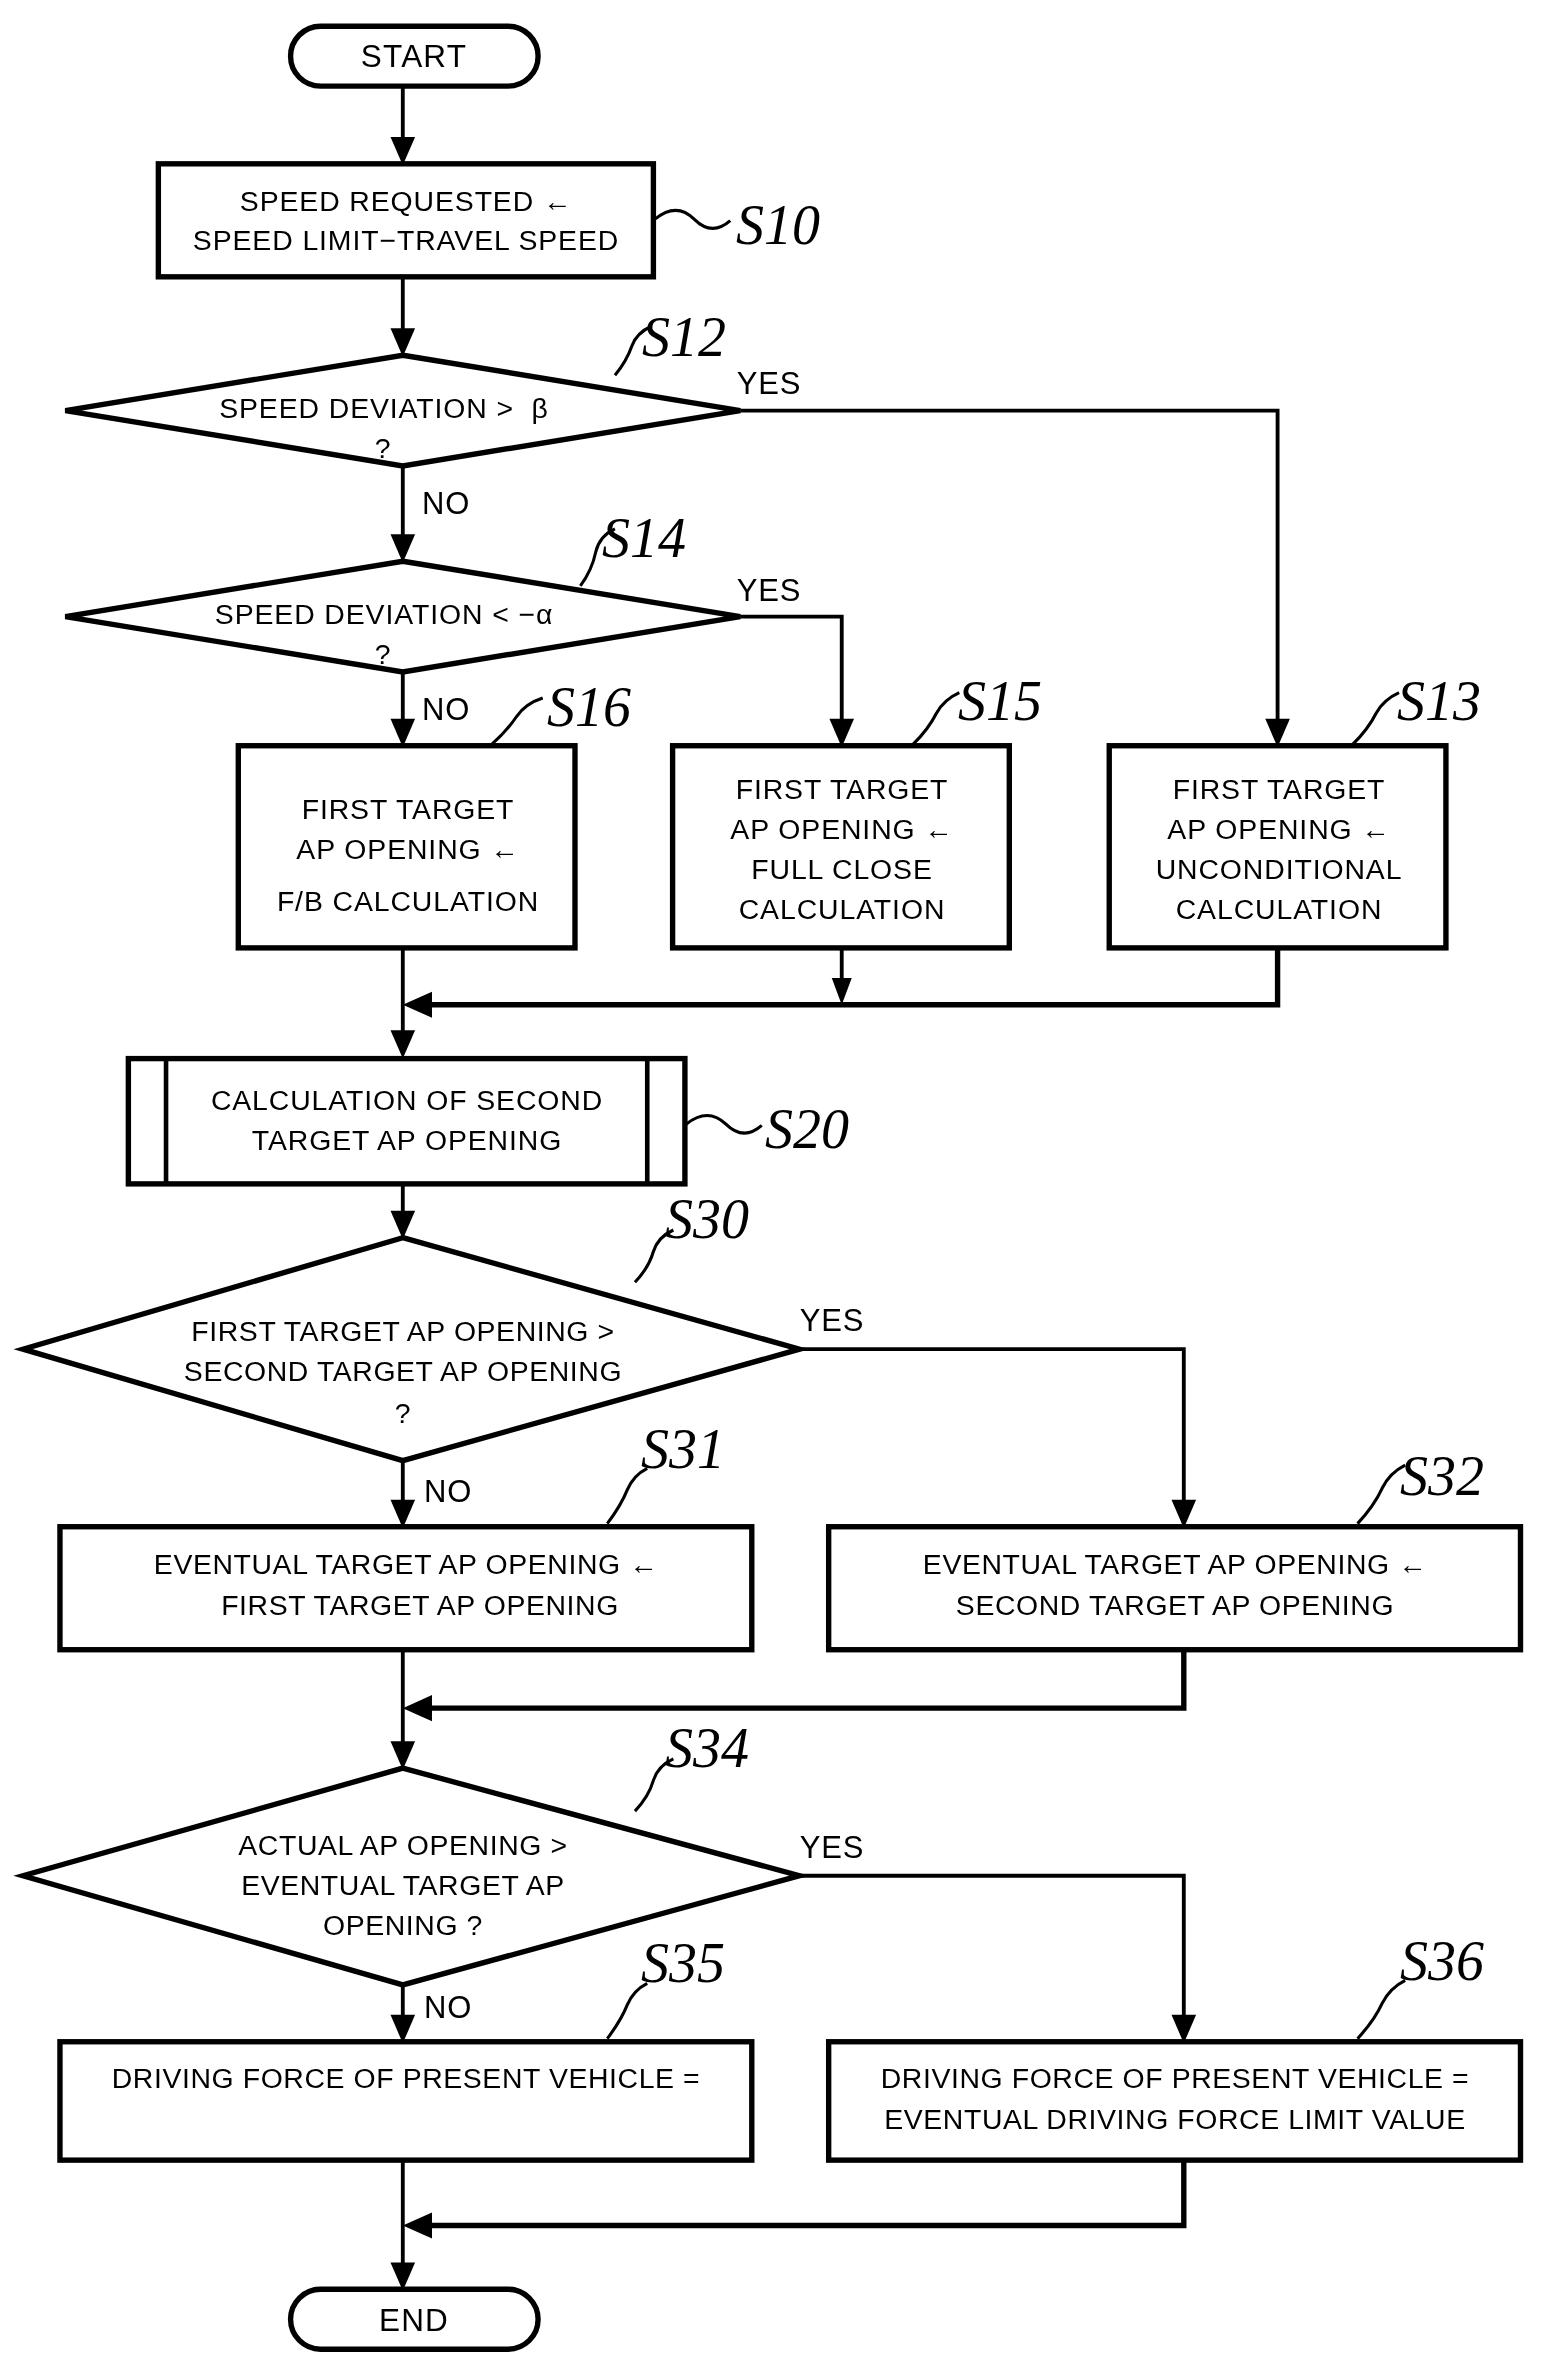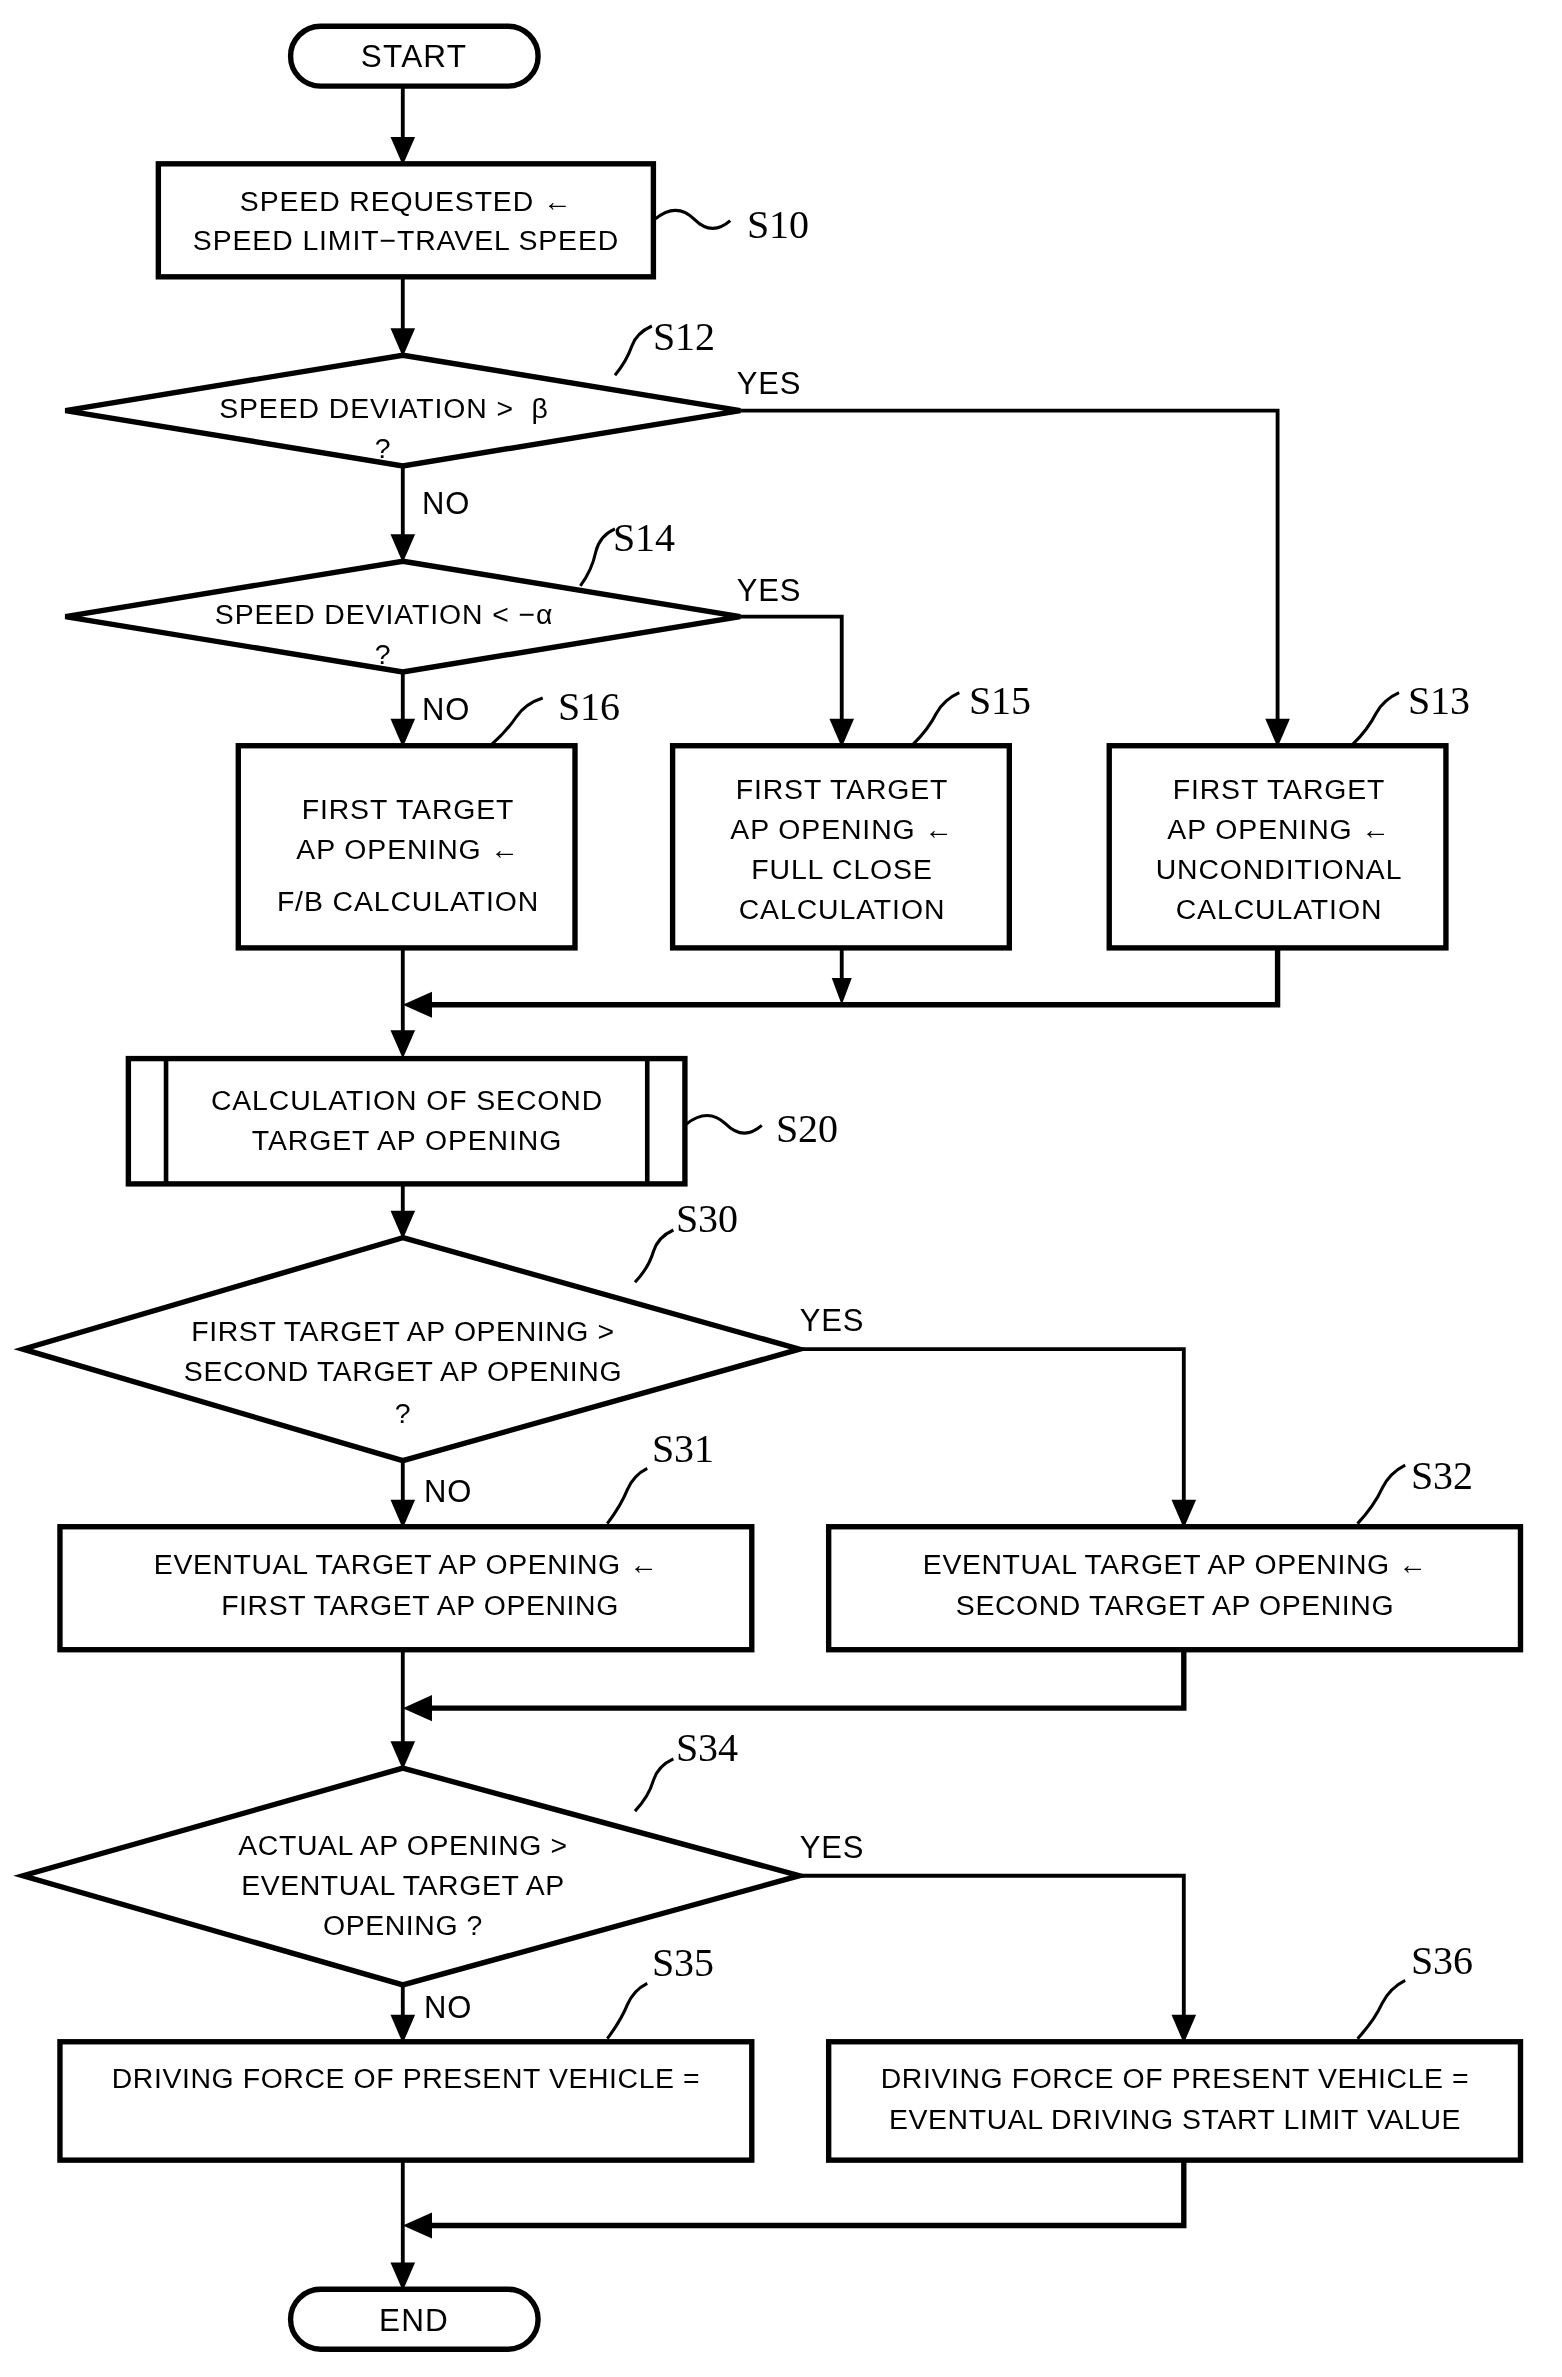--- a/index.html
+++ b/index.html
@@ -88,7 +88,8 @@
     letter-spacing: 0.8px;
   }
   .step-label {
-    font-size: 40px;
+    font-size: 56px;
+    font-style: italic;
     font-family: "Liberation Serif", serif;
     letter-spacing: 0px;
   }

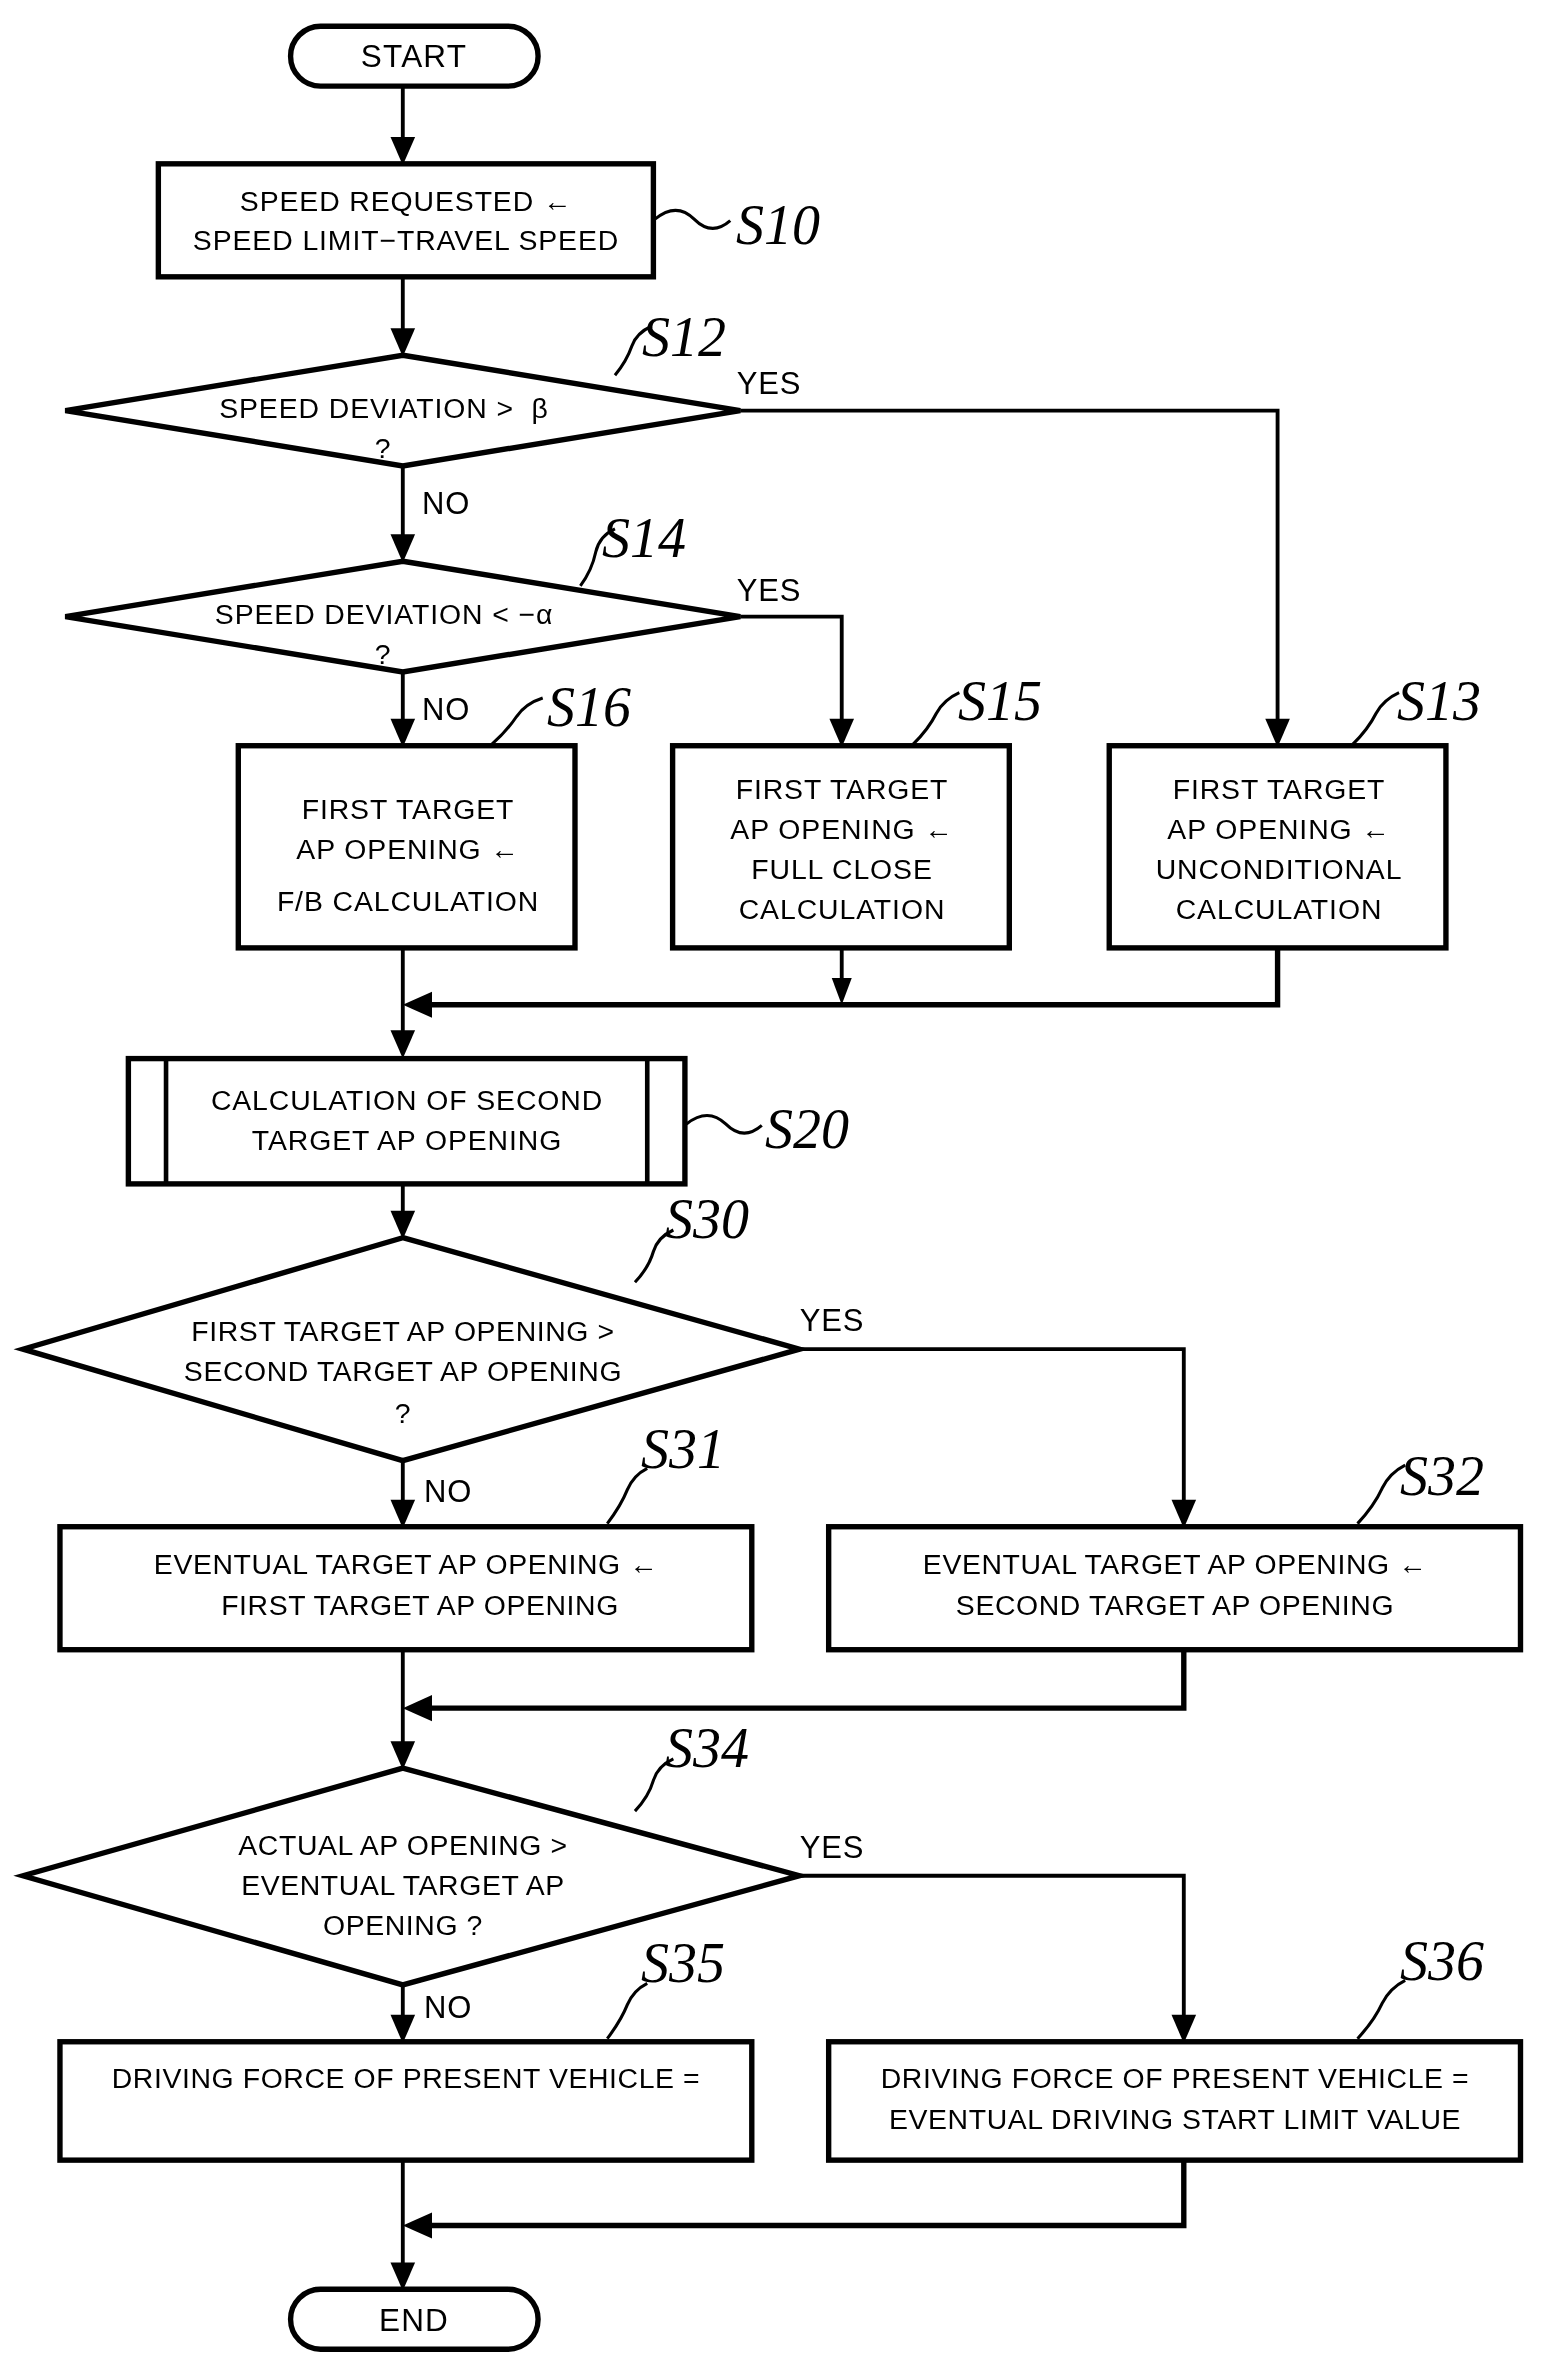--- a/index.html
+++ b/index.html
@@ -284,7 +284,7 @@
   <div class="txt step-label ctr" style="left:683px; top:1963px;">S35</div>
 
   <div class="txt box-text wide ctr" style="left:1175px; top:2078px;">DRIVING FORCE OF PRESENT VEHICLE =</div>
-  <div class="txt box-text wide ctr" style="left:1175px; top:2119px;">EVENTUAL DRIVING START LIMIT VALUE</div>
+  <div class="txt box-text wide ctr" style="left:1175px; top:2119px;">EVENTUAL DRIVING FORCE LIMIT VALUE</div>
   <div class="txt step-label ctr" style="left:1442px; top:1961px;">S36</div>
 
 </div>

